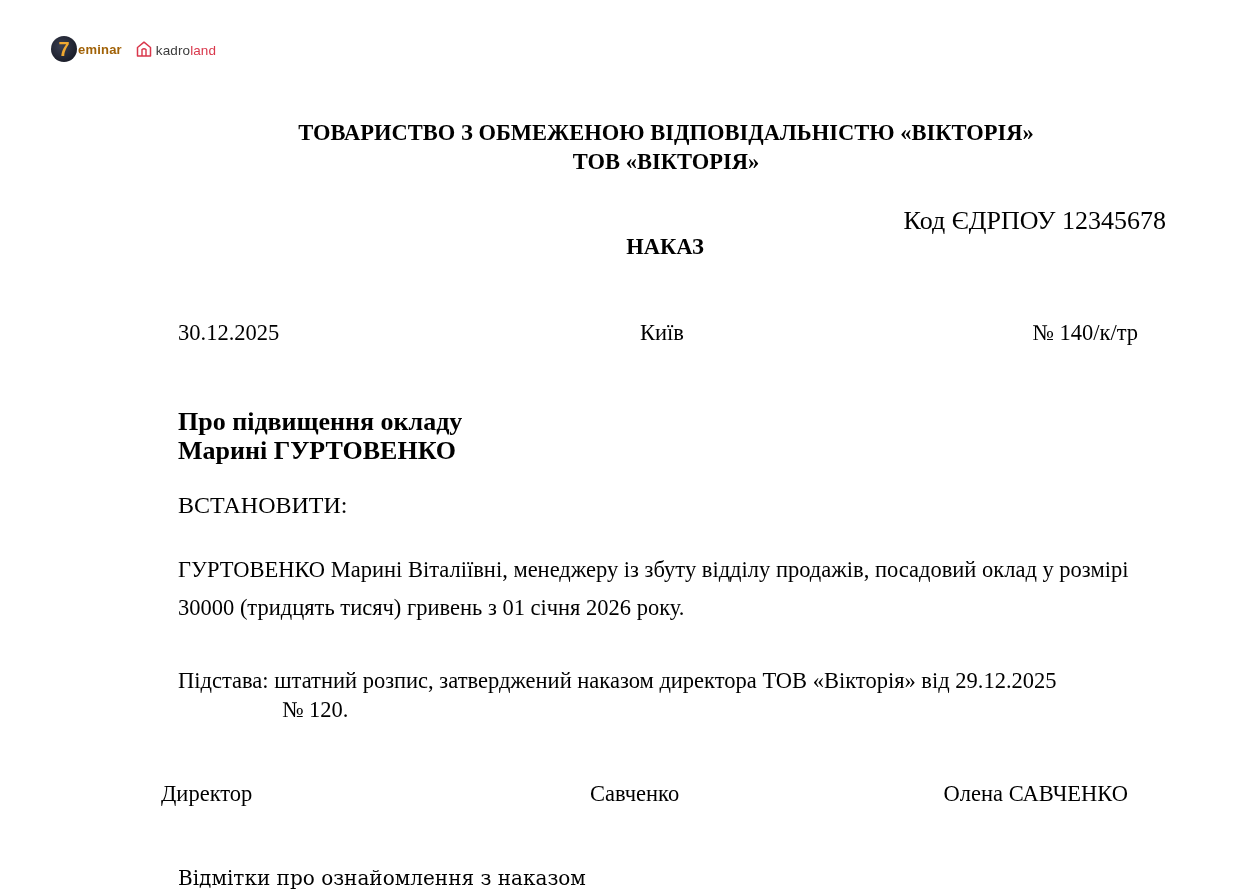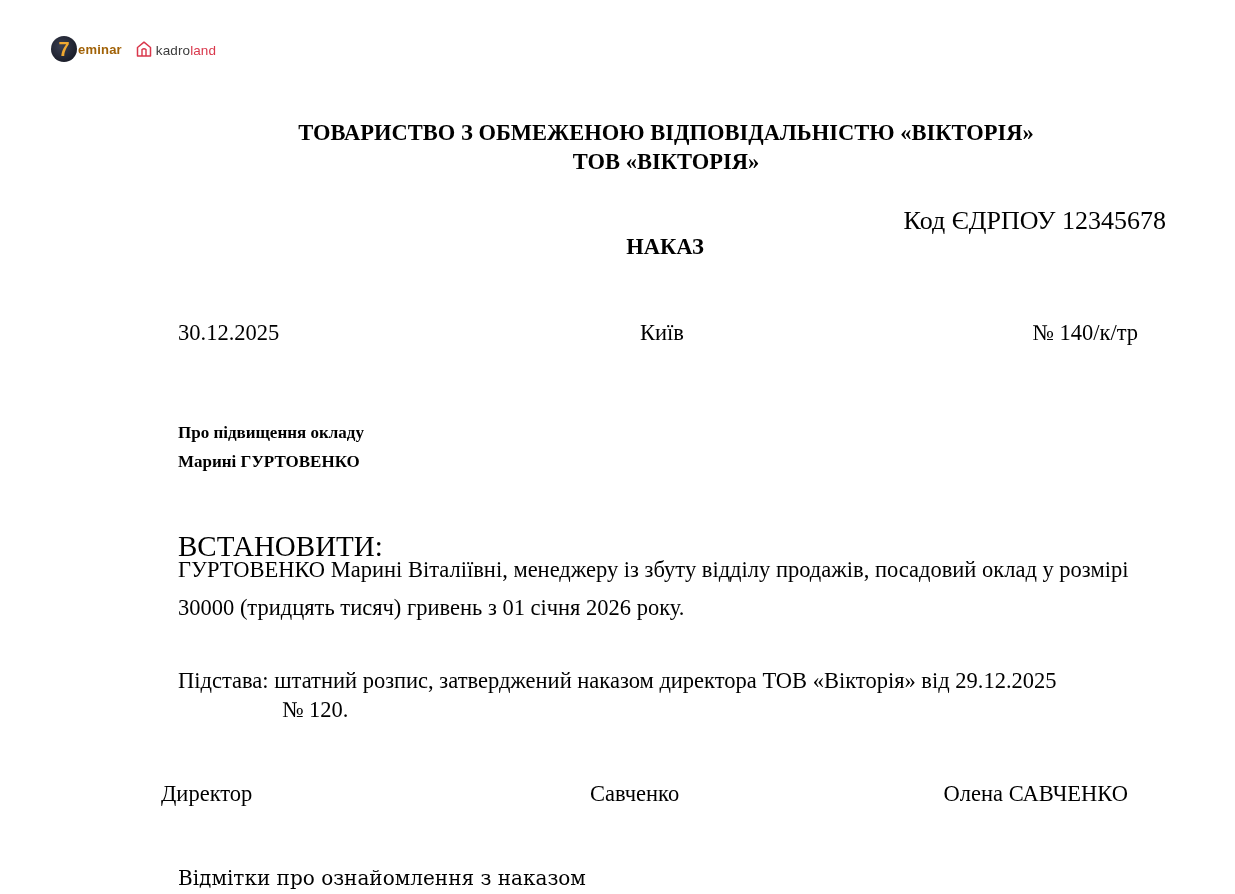--- a/index.html
+++ b/index.html
@@ -109,9 +109,8 @@
       left: 178px;
       top: 407px;
       font-weight: bold;
-      font-size: 17px;
+      font-size: 26px;
       line-height: 29px;
-      margin-top: 11px;
     }
     .establish {
       position: absolute;

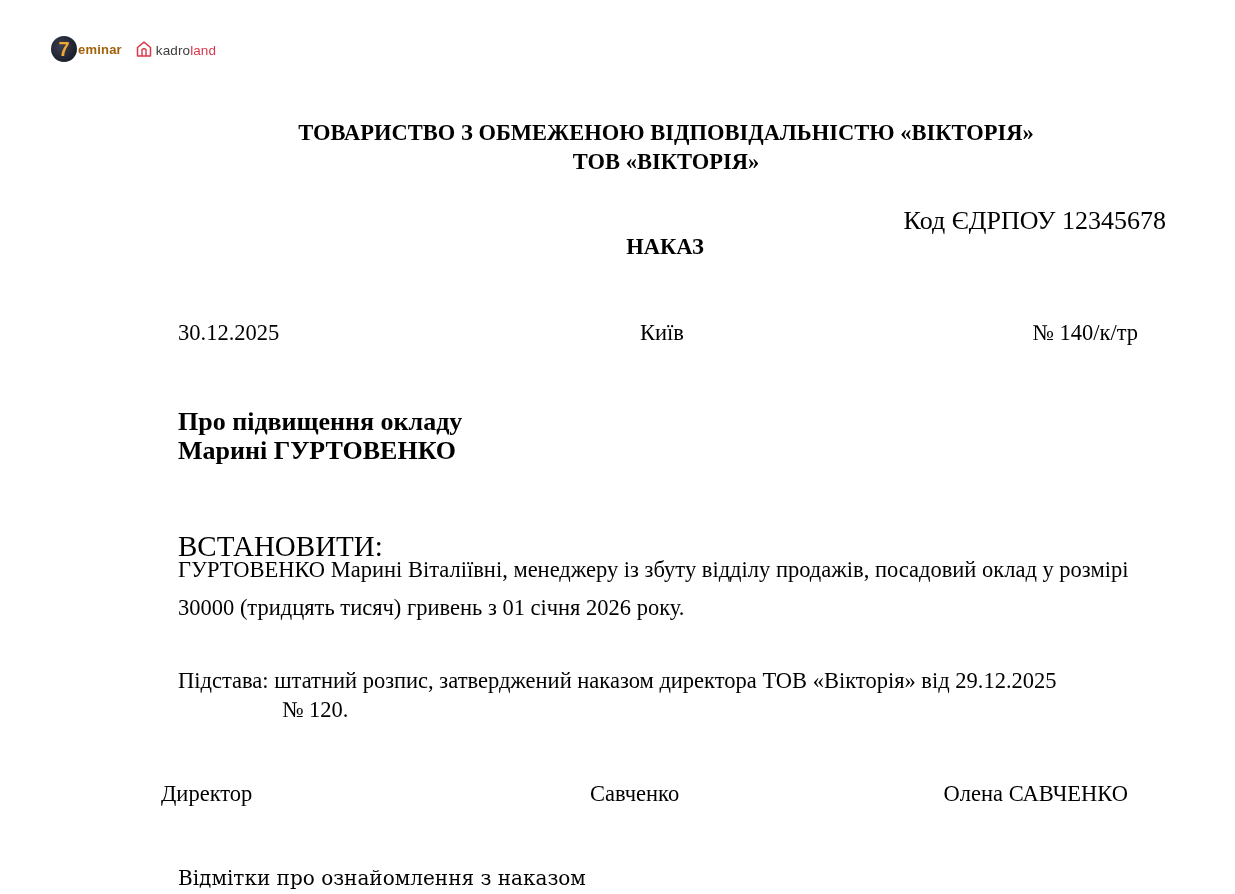--- a/index.html
+++ b/index.html
@@ -116,8 +116,7 @@
       position: absolute;
       left: 178px;
       top: 492px;
-      font-size: 29px;
-      margin-top: 38px;
+      font-size: 24px;
     }
     .body-text {
       position: absolute;

